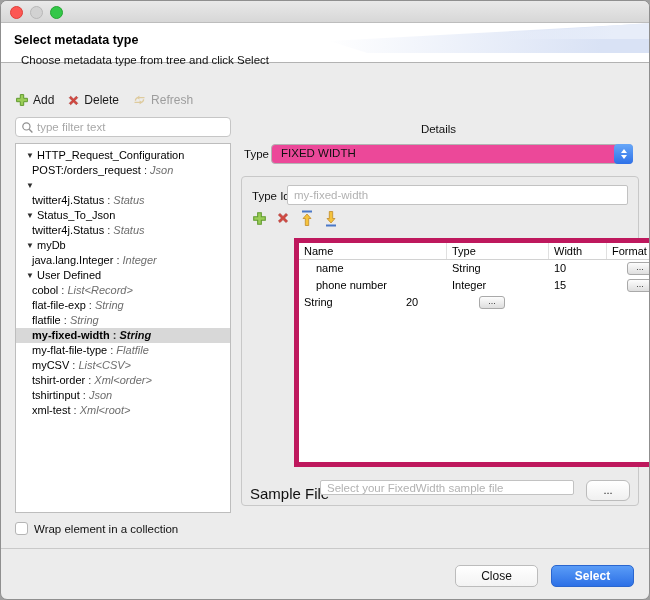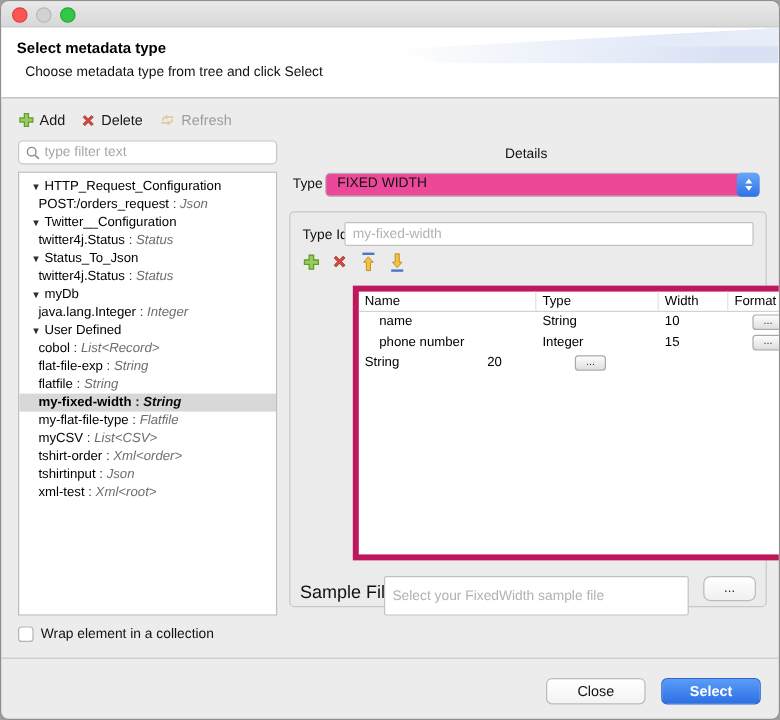--- a/index.html
+++ b/index.html
@@ -21,7 +21,7 @@
   .tl.green{ left:49px; background:#33c748; border:1px solid #24a532; }
   
   .header{
-    position:absolute; left:0; top:22px; width:100%; height:59px;
+    position:absolute; left:0; top:22px; width:100%; height:40px;
     background:#ffffff; border-bottom:1px solid #b2b2b2;
   }
   .wisp1{ position:absolute; right:0; top:0; width:320px; height:30px;

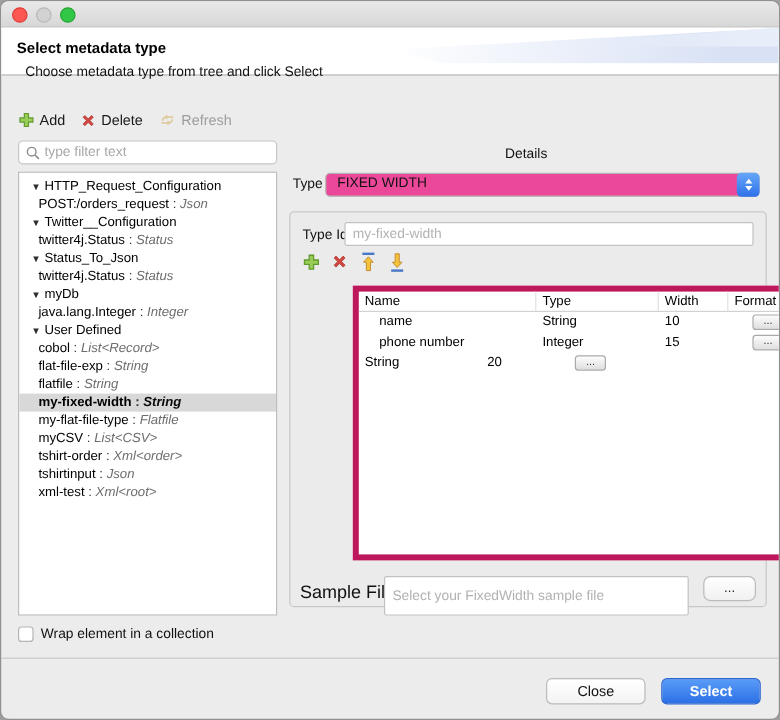--- a/index.html
+++ b/index.html
@@ -177,7 +177,6 @@
     </div>
     <div class="tree-row lvl0">
       <span class="tri">▼</span>
-      <span class="tname">Twitter__Configuration</span>
     </div>
     <div class="tree-row lvl1">
       <span class="tname">twitter4j.Status</span>

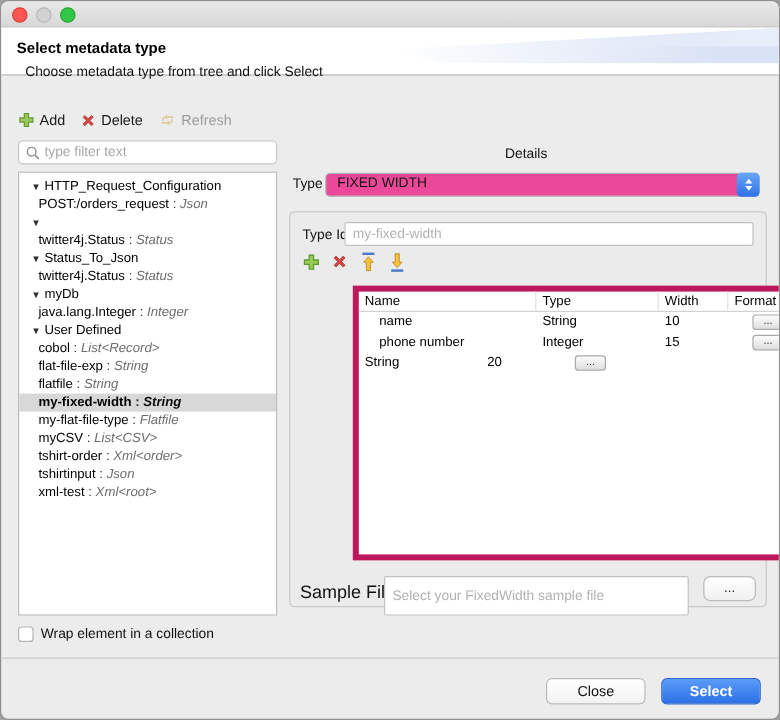--- a/index.html
+++ b/index.html
@@ -90,7 +90,7 @@
     border:1px solid #a9a9a9; border-radius:3px; font-size:9px; line-height:9px; text-align:center; color:#333; }
   
   .sample-label{ position:absolute; left:8px; top:308px; font-size:15px; color:#111; }
-  .sample-input{ position:absolute; left:78px; top:303px; width:254px; height:33px;
+  .sample-input{ position:absolute; left:78px; top:303px; width:254px; height:15px;
     background:#fff; border:1px solid #c2c2c2; border-radius:2px; padding-left:6px;
     font-family:"Liberation Sans",sans-serif; font-size:11.5px; color:#222; outline:none; }
   .sample-input::placeholder{ color:#b2b2b2; }

